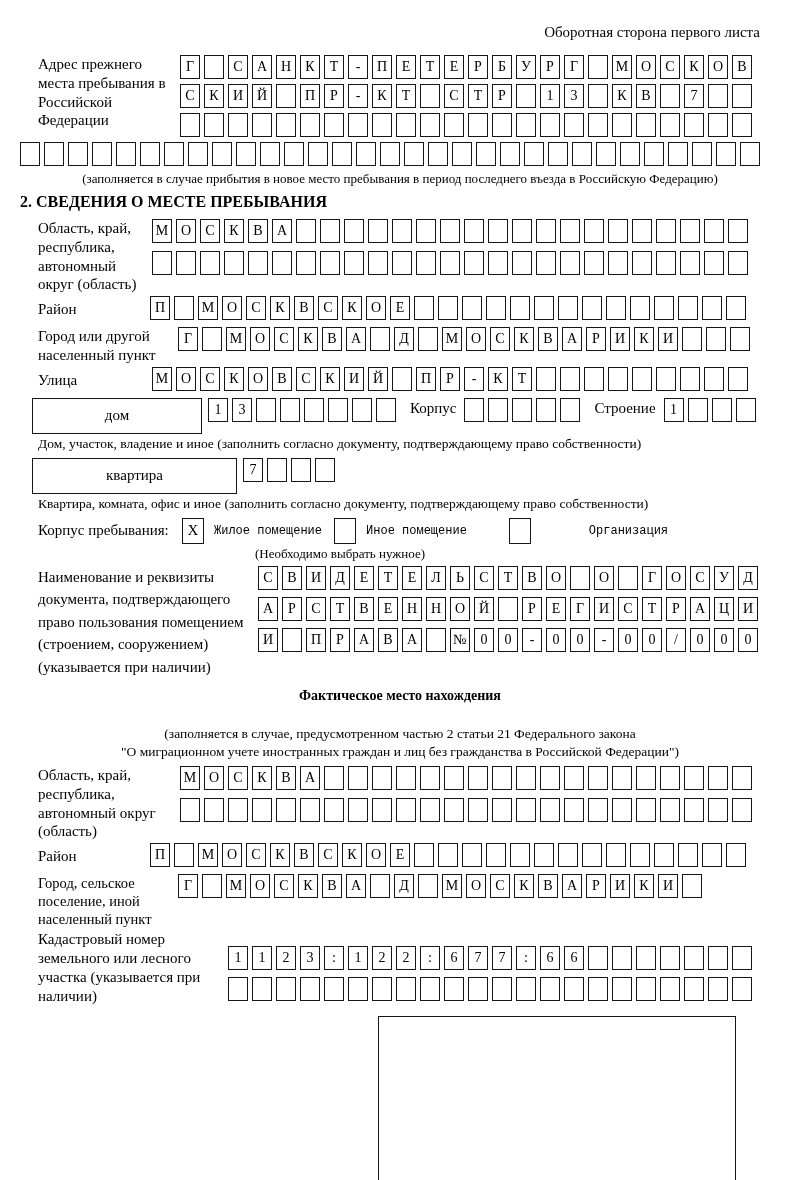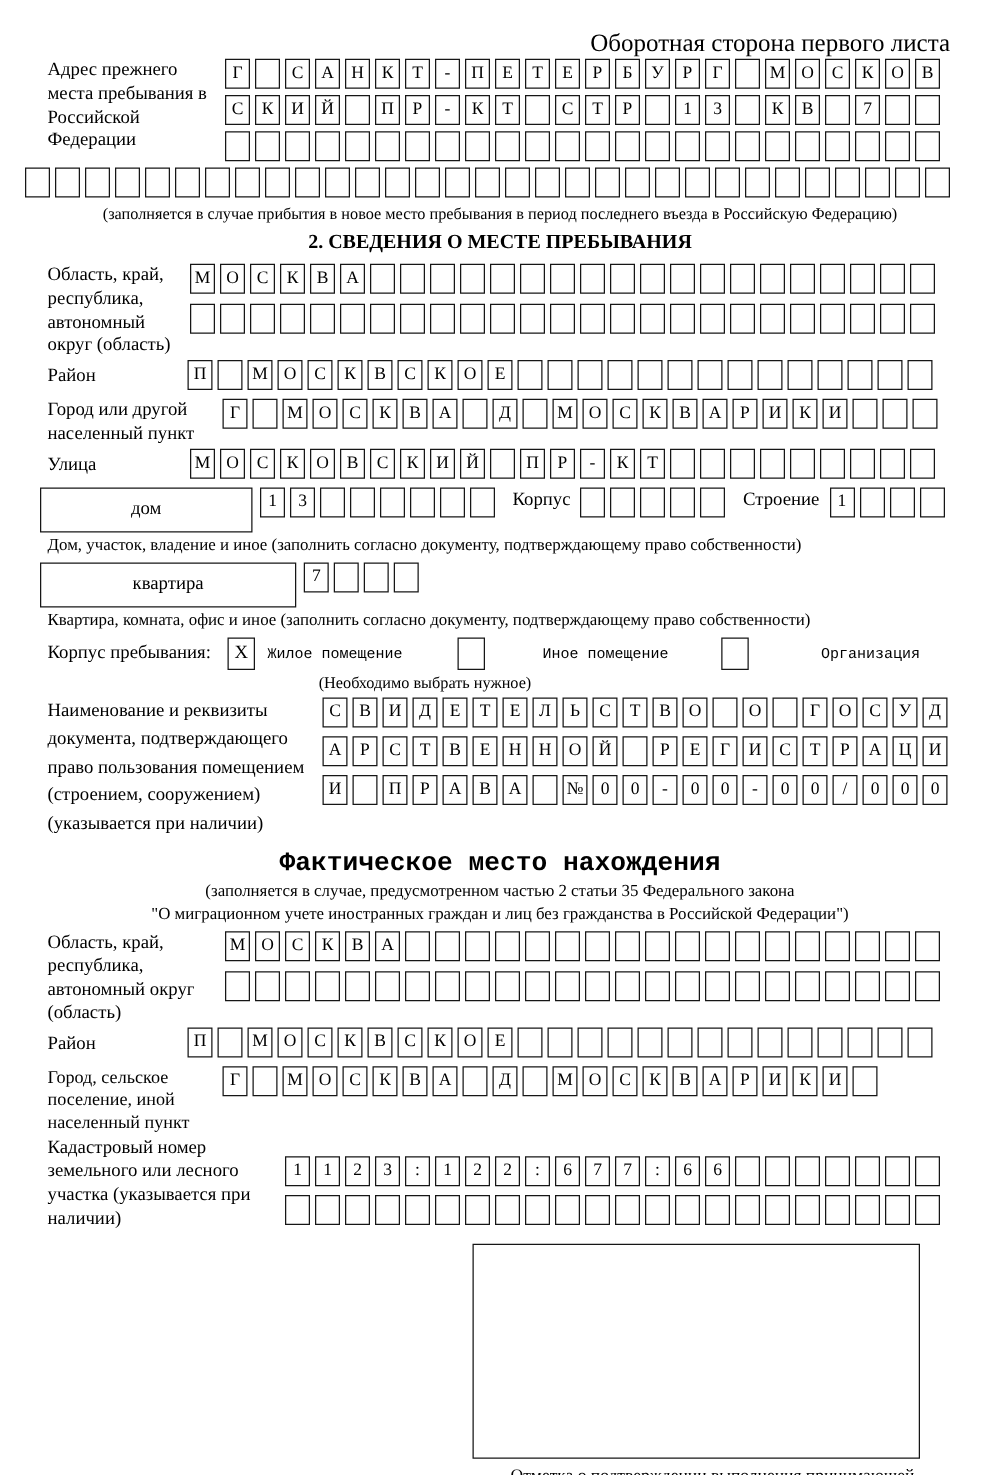--- a/index.html
+++ b/index.html
@@ -5,7 +5,7 @@
   html,body{margin:0;padding:0;background:#ffffff;}
   body{width:800px;height:1180px;font-family:"Liberation Serif","DejaVu Serif",serif;color:#000;}
   .page{width:760px;padding:10px 20px 0 20px;position:relative;}
-  .note-top{ text-align:right; font-size:20px; padding:14px 20px 0 0; }
+  .note-top{ text-align:right; font-size:15px; padding:14px 20px 0 0; margin-bottom:14px;}
   .row{display:flex;align-items:flex-start;}
   .label{font-size:15px; line-height:1.25; padding-left:18px; box-sizing:border-box; flex:none;}
   .cells{display:flex; flex:none;}

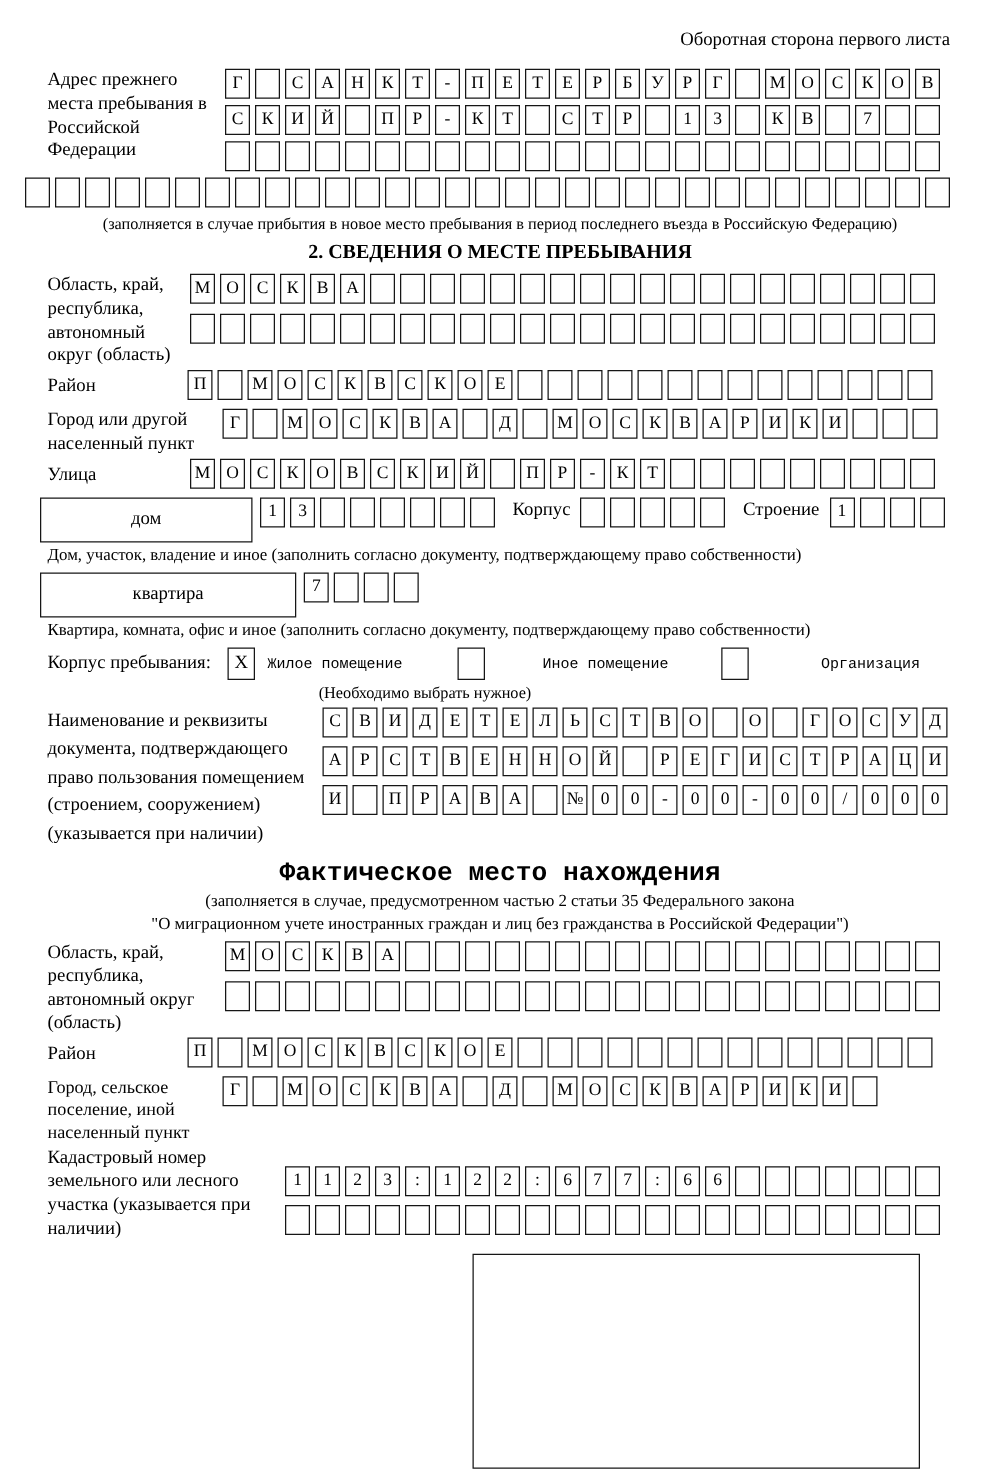--- a/index.html
+++ b/index.html
@@ -15,7 +15,7 @@
   .boxline{display:flex; margin-bottom:5px;}
   .caption{font-size:13px; text-align:center; margin:2px 0 4px 0;}
   .caption-left{font-size:13.5px; text-align:left; margin:2px 0 6px 18px;}
-  .sec-title{font-size:16px; font-weight:bold; text-align:center; margin:6px 0 8px 0;}
+  .sec-title{font-size:16px; font-weight:bold; margin:6px 0 8px 0;}
   .sub-title{font-size:21px; font-weight:bold; text-align:center; margin:10px 0 2px 0;font-family:Liberation Mono, monospace;}
   .widebox{box-sizing:border-box; border:1.6px solid #161616; height:36px; display:flex;
            align-items:center; justify-content:center; font-size:15px; flex:none; margin-right:6px;}

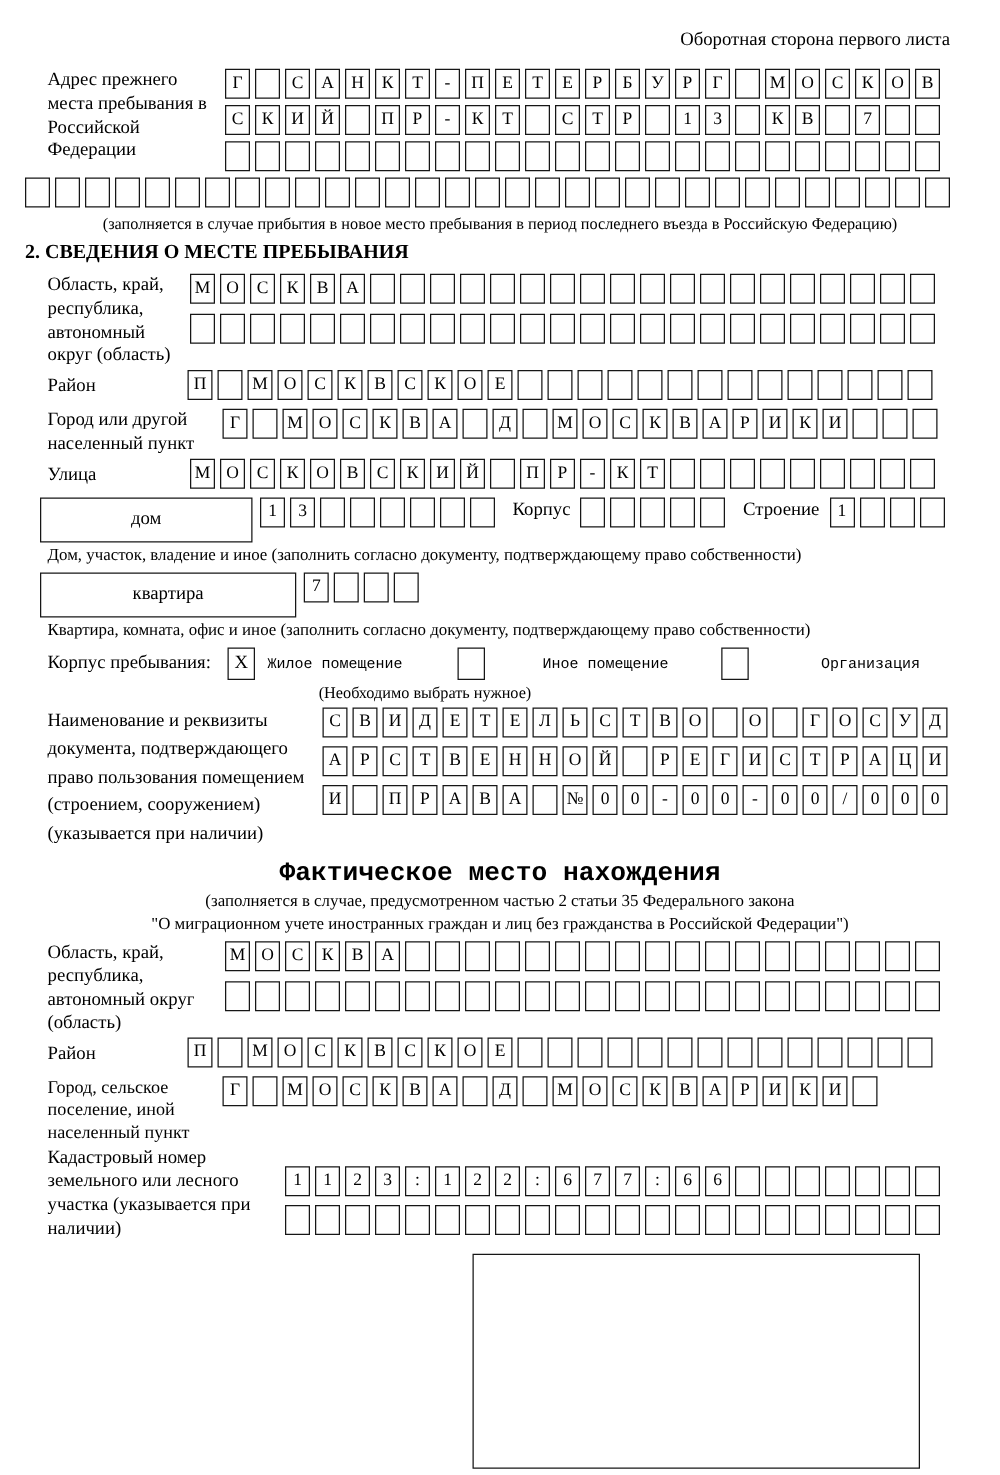--- a/index.html
+++ b/index.html
@@ -357,7 +357,7 @@
       <span class="chkbox">X</span>
       <span class="olabel">Жилое помещение</span>
     </div>
-    <div class="opt" style="margin-left:44px;gap:36px;">
+    <div class="opt" style="margin-left:12px;">
       <span class="chkbox"></span>
       <span class="olabel">Иное помещение</span>
     </div>

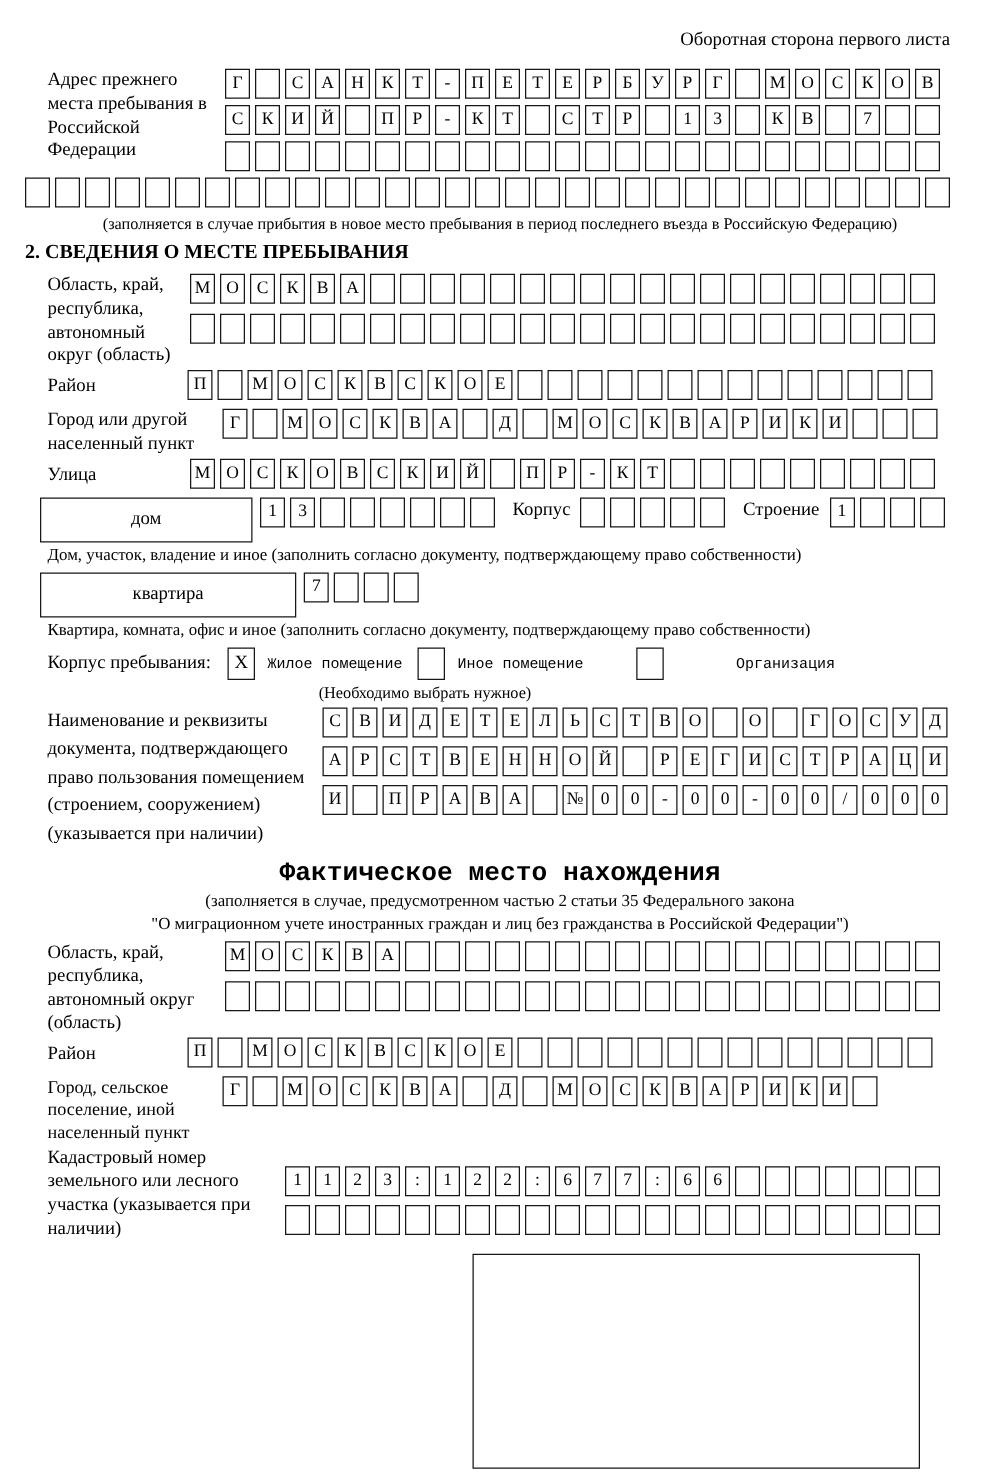--- a/index.html
+++ b/index.html
@@ -16,7 +16,7 @@
   .caption{font-size:13px; text-align:center; margin:2px 0 4px 0;}
   .caption-left{font-size:13.5px; text-align:left; margin:2px 0 6px 18px;}
   .sec-title{font-size:16px; font-weight:bold; margin:6px 0 8px 0;}
-  .sub-title{font-size:21px; font-weight:bold; text-align:center; margin:10px 0 2px 0;font-family:Liberation Mono, monospace;}
+  .sub-title{font-size:14px; font-weight:bold; text-align:center; margin:10px 0 22px 0;}
   .widebox{box-sizing:border-box; border:1.6px solid #161616; height:36px; display:flex;
            align-items:center; justify-content:center; font-size:15px; flex:none; margin-right:6px;}
   .inline-lbl{font-size:15px; padding:2px 8px 0 10px; flex:none;}

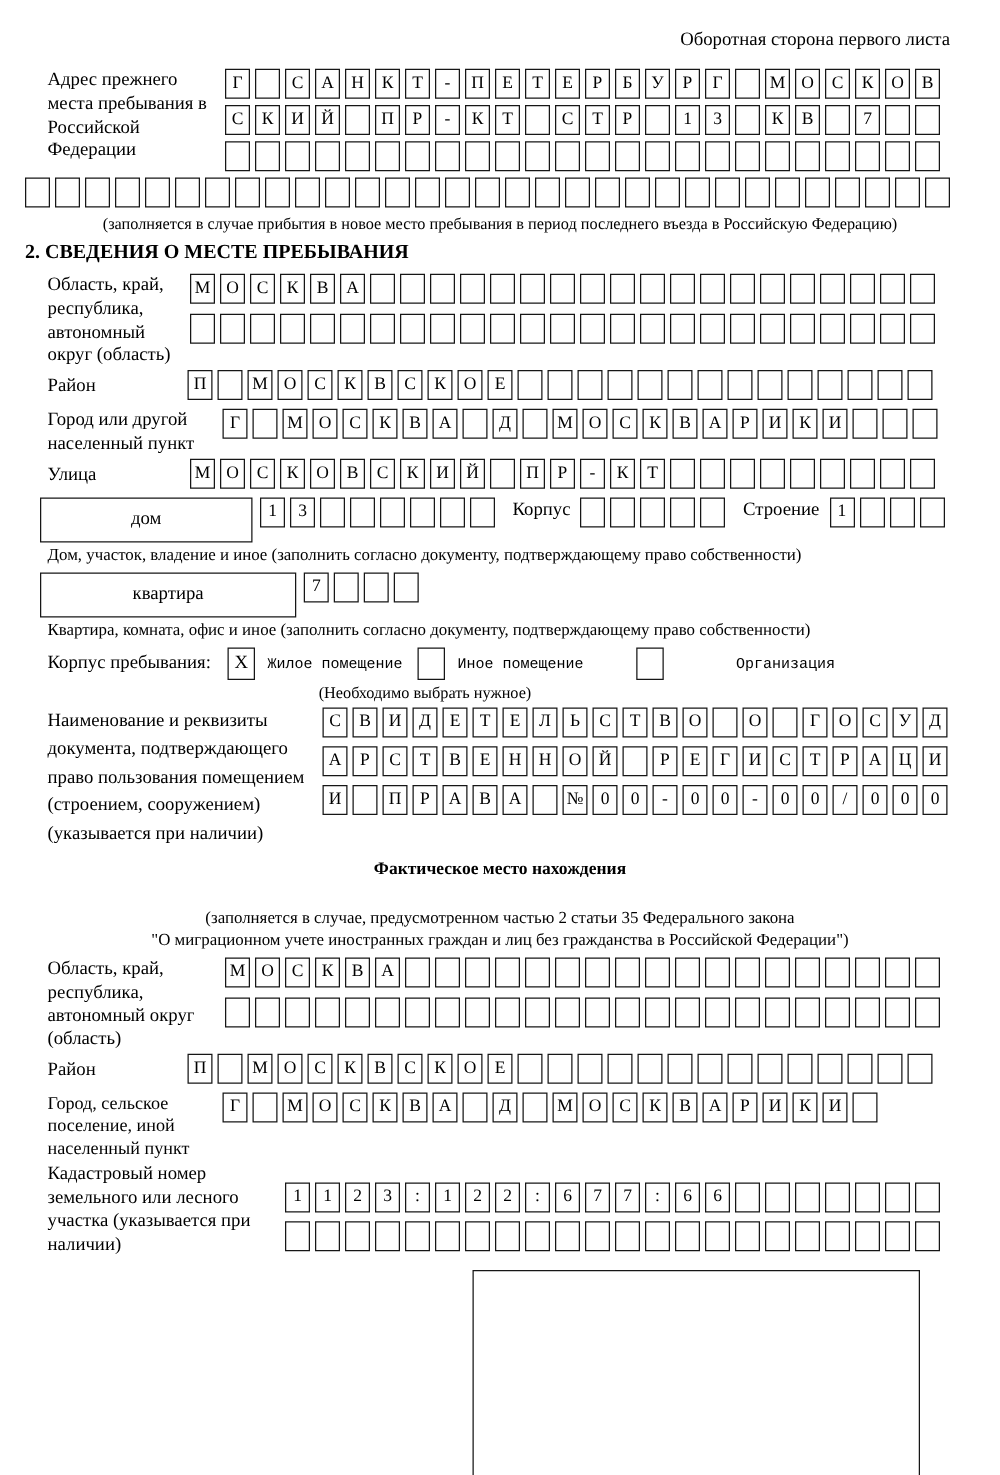--- a/index.html
+++ b/index.html
@@ -444,7 +444,7 @@
   </div>
 
   <div class="sub-title">Фактическое место нахождения</div>
-  <div class="caption" style="font-size:13.5px;margin-bottom:0;">(заполняется в случае, предусмотренном частью 2 статьи 35 Федерального закона</div>
+  <div class="caption" style="font-size:13.5px;margin-bottom:0;">(заполняется в случае, предусмотренном частью 2 статьи 21 Федерального закона</div>
   <div class="caption" style="font-size:13.5px;margin-bottom:6px;">"О миграционном учете иностранных граждан и лиц без гражданства в Российской Федерации")</div>
 
   <div class="row mb2">

